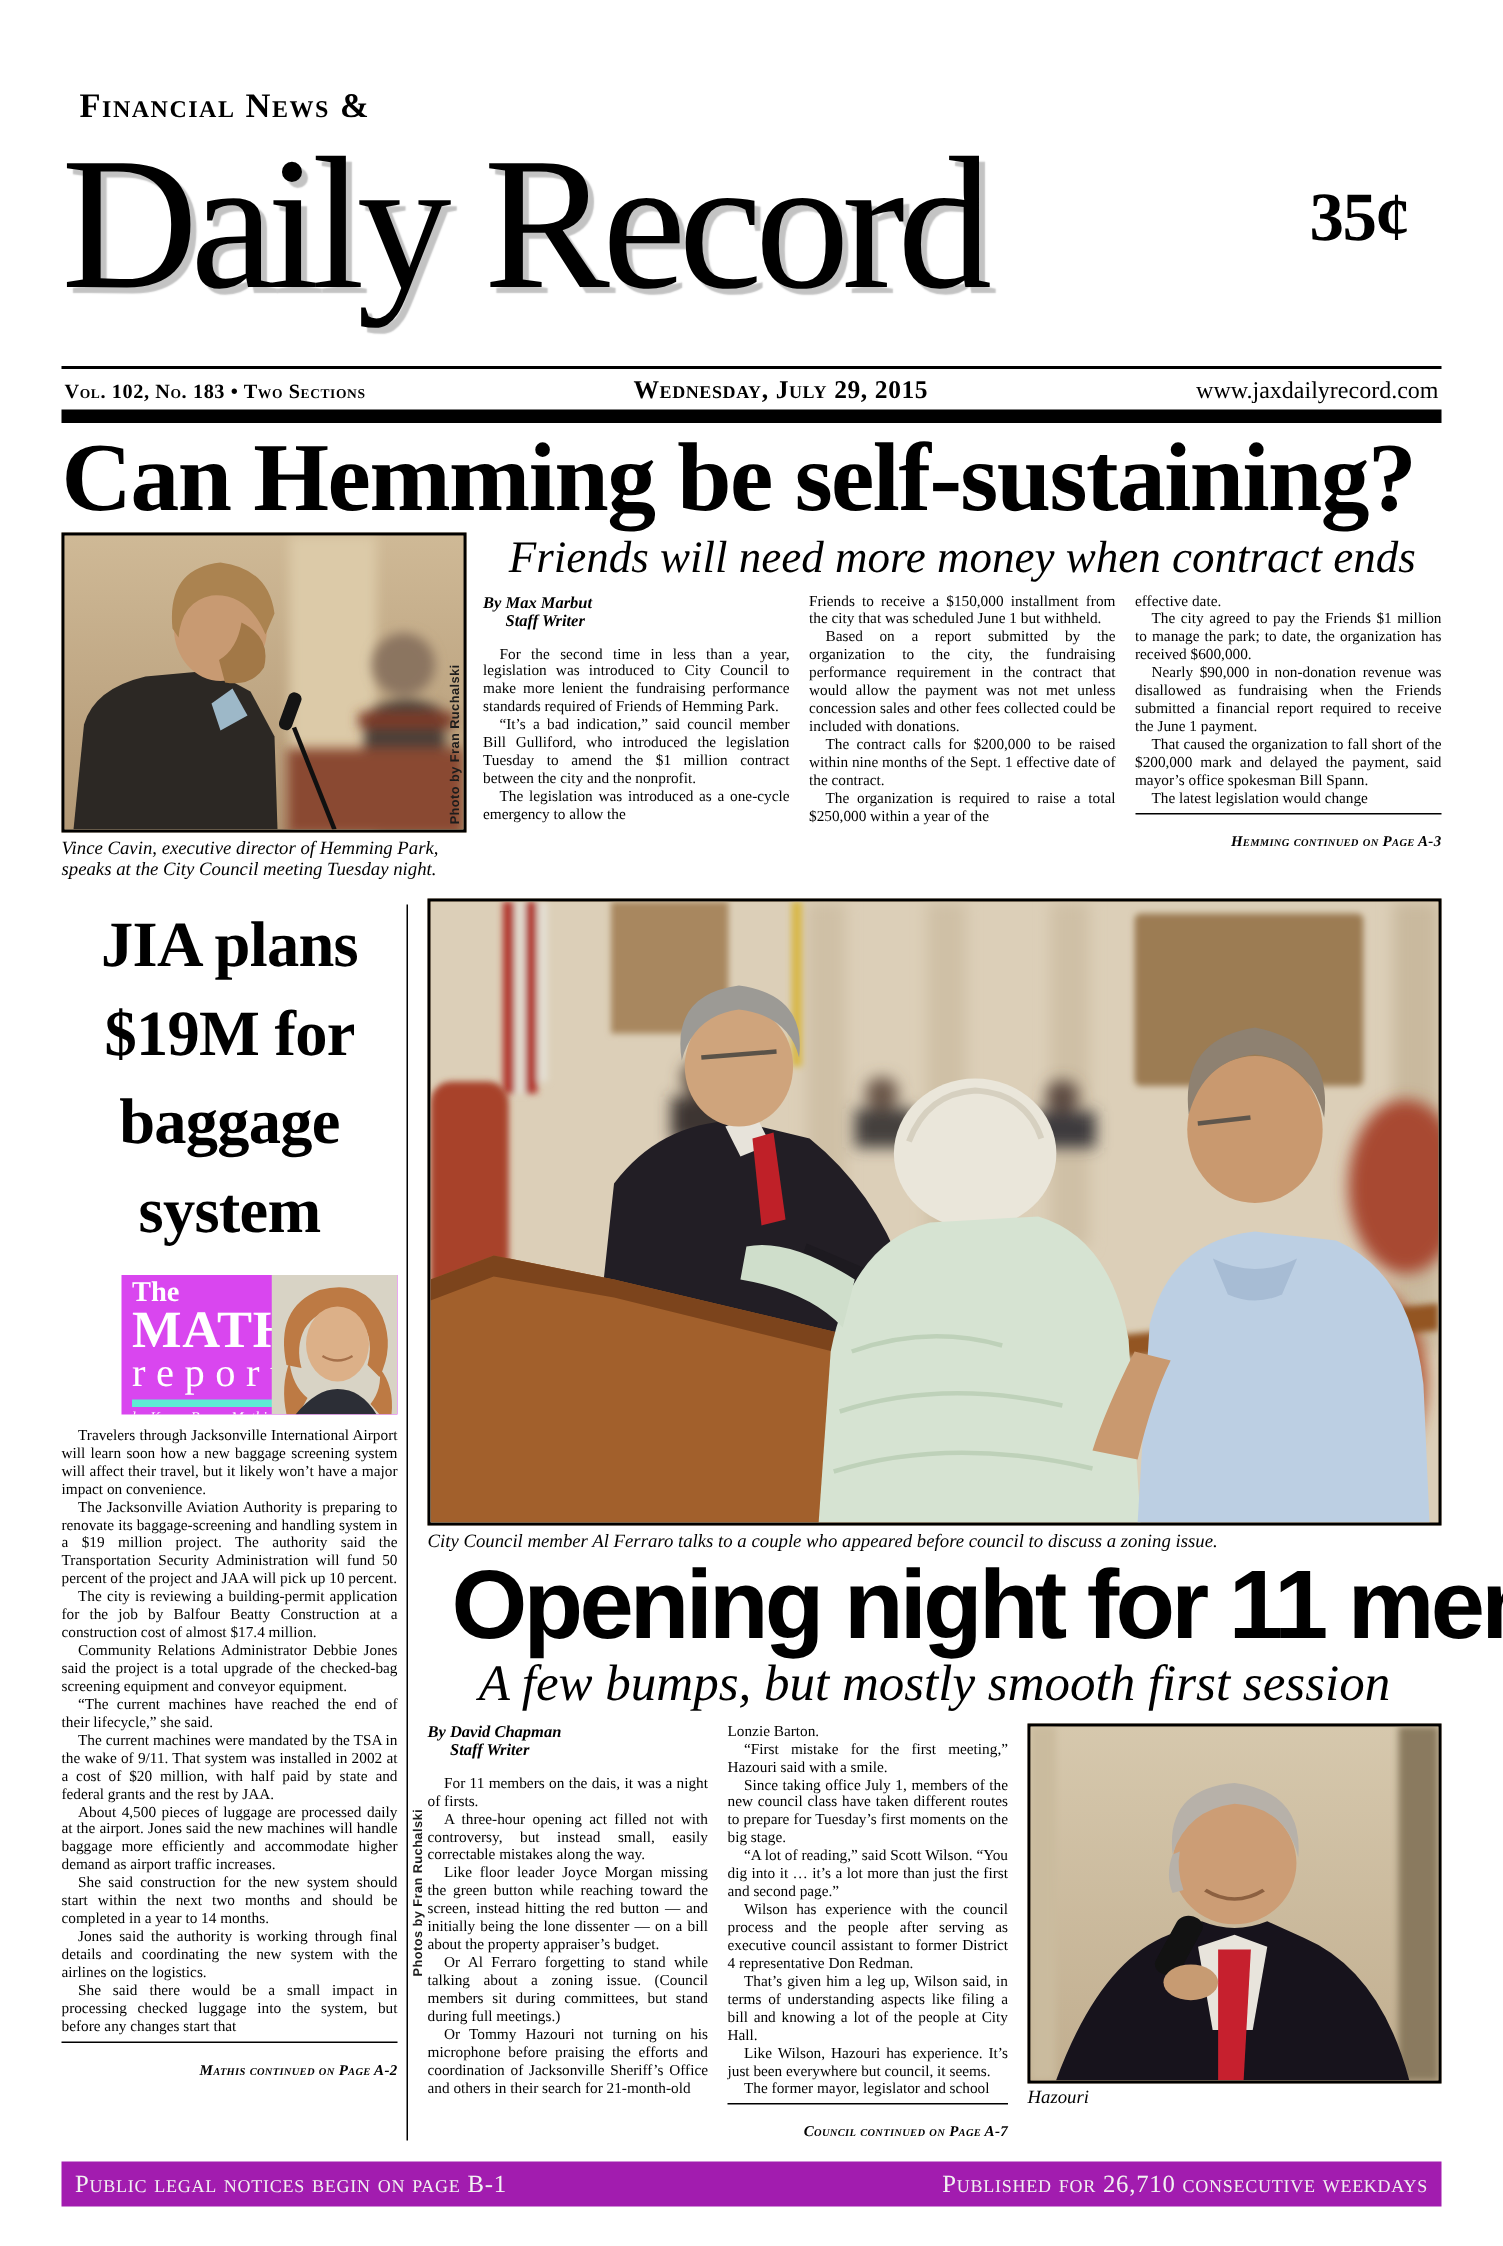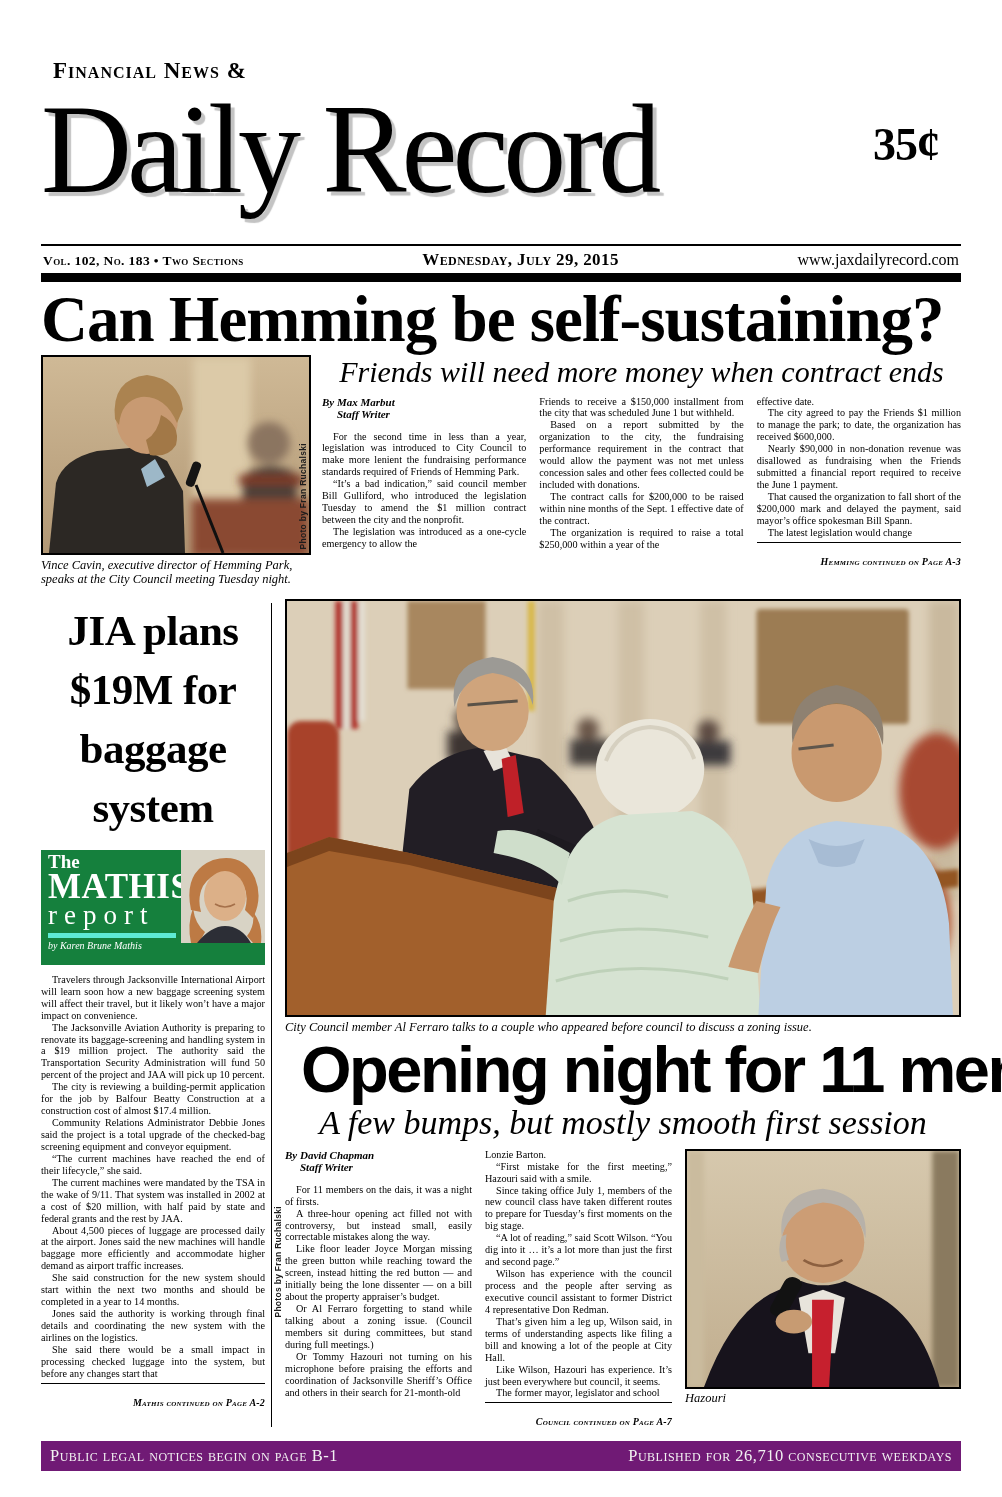--- a/index.html
+++ b/index.html
@@ -90,9 +90,10 @@
     line-height: 1.38; letter-spacing: -.5px; margin: 2px 0 12px 0;
   }
   .mathis-box {
-    background: #15803d; color: #fff; height: 115px;
+    background: #d946ef; color: #fff; height: 93px;
     position: relative; margin-bottom: 9px; overflow: hidden;
     padding: 3px 0 3px 7px;
+    margin-left: 40px;
   }
   .mbx-the { font-size: 19px; font-weight: bold; line-height: .95; }
   .mbx-mathis { font-size: 35px; font-weight: bold; line-height: .92; letter-spacing: .5px; }

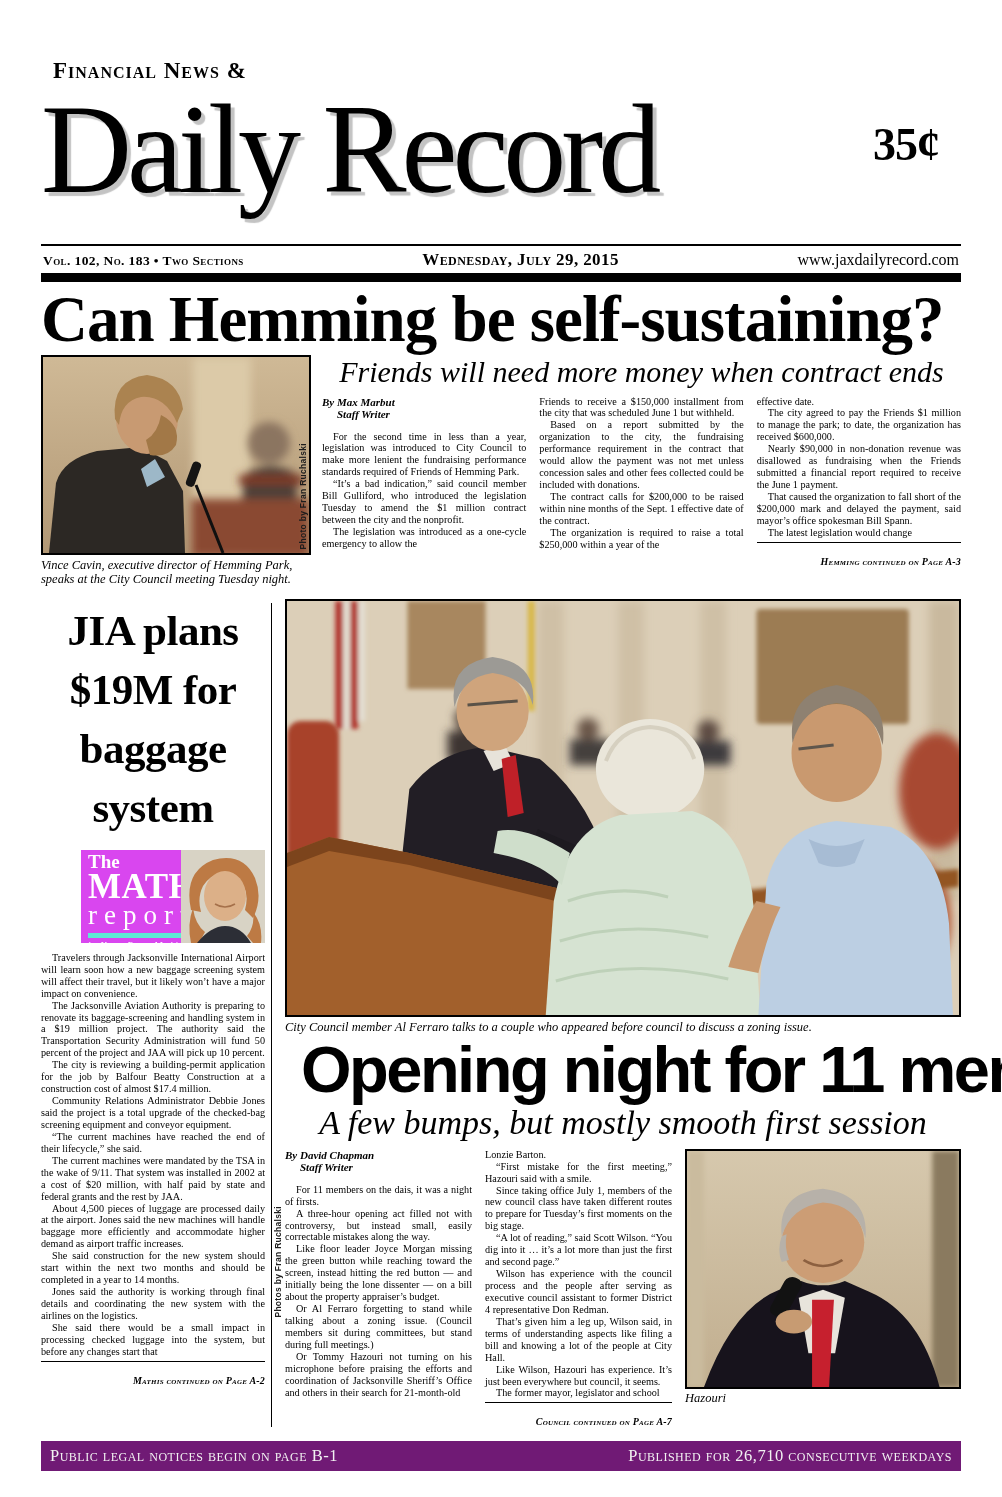--- a/index.html
+++ b/index.html
@@ -124,7 +124,7 @@
   
   .footer-bar {
     margin: 14px 41px 0 41px;
-    background: #701a75; color: #f2f2f2; height: 30px;
+    background: #a21caf; color: #f2f2f2; height: 30px;
     display: flex; justify-content: space-between; align-items: center;
     padding: 0 9px;
     font-variant: small-caps; font-size: 16.5px; letter-spacing: .5px;

